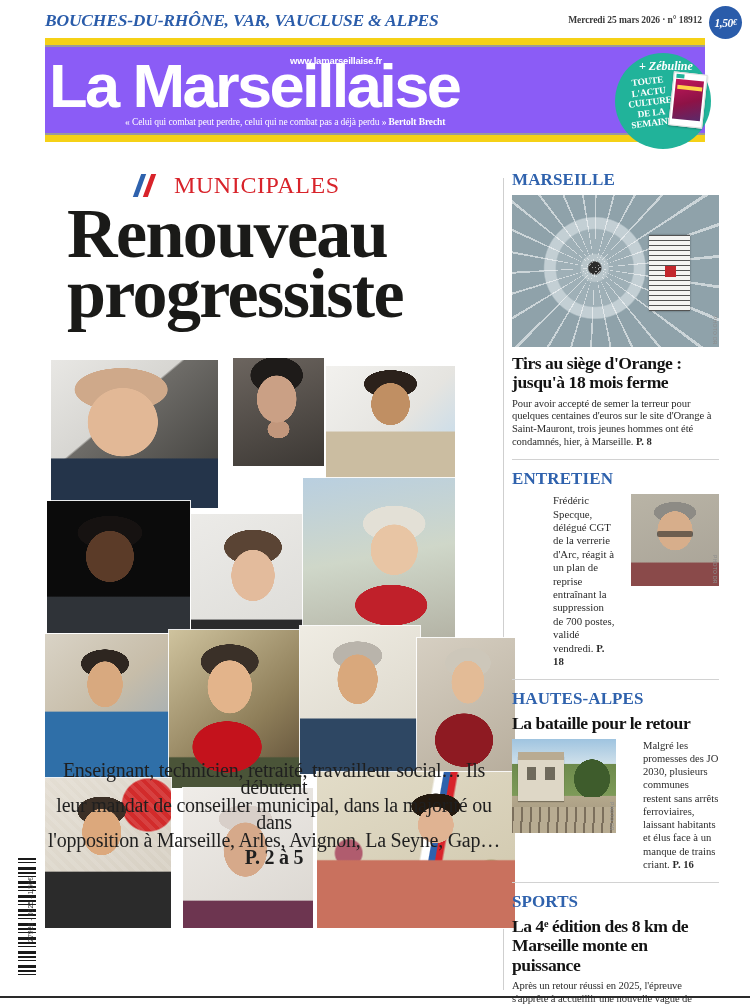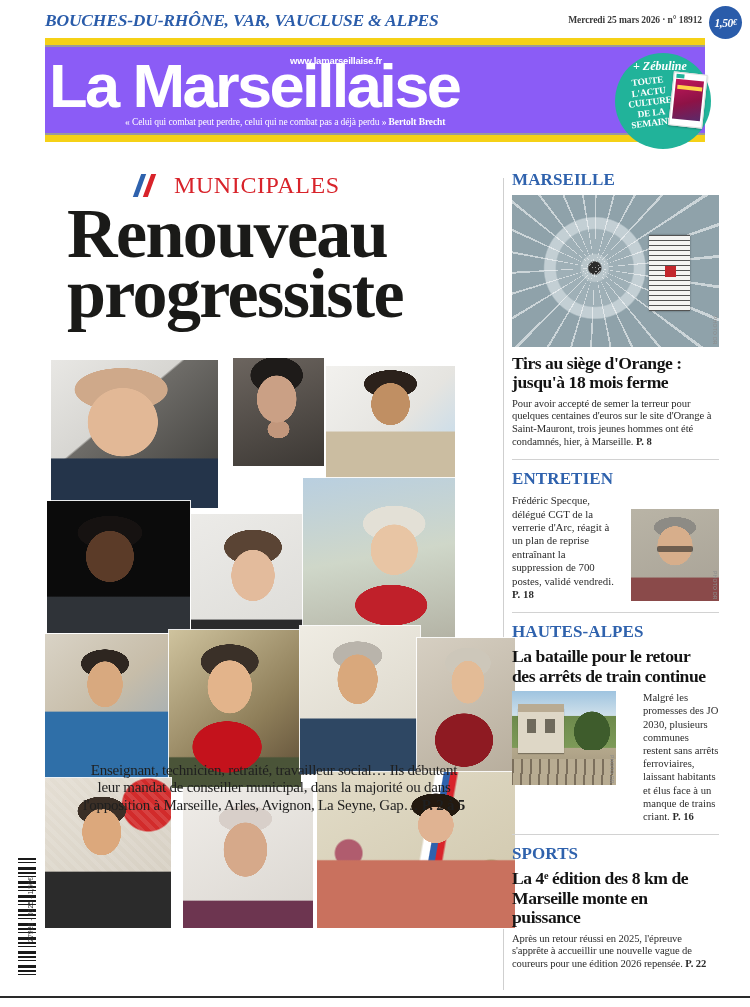--- a/index.html
+++ b/index.html
@@ -96,7 +96,7 @@
     overflow:visible;
   }
   .zeb-title{
-    position:absolute;left:18px;top:6px;
+    position:absolute;left:24px;top:6px;
     font-family:"Liberation Serif", serif;
     font-style:italic;font-weight:bold;
     font-size:12px;color:#ffffff;white-space:nowrap;

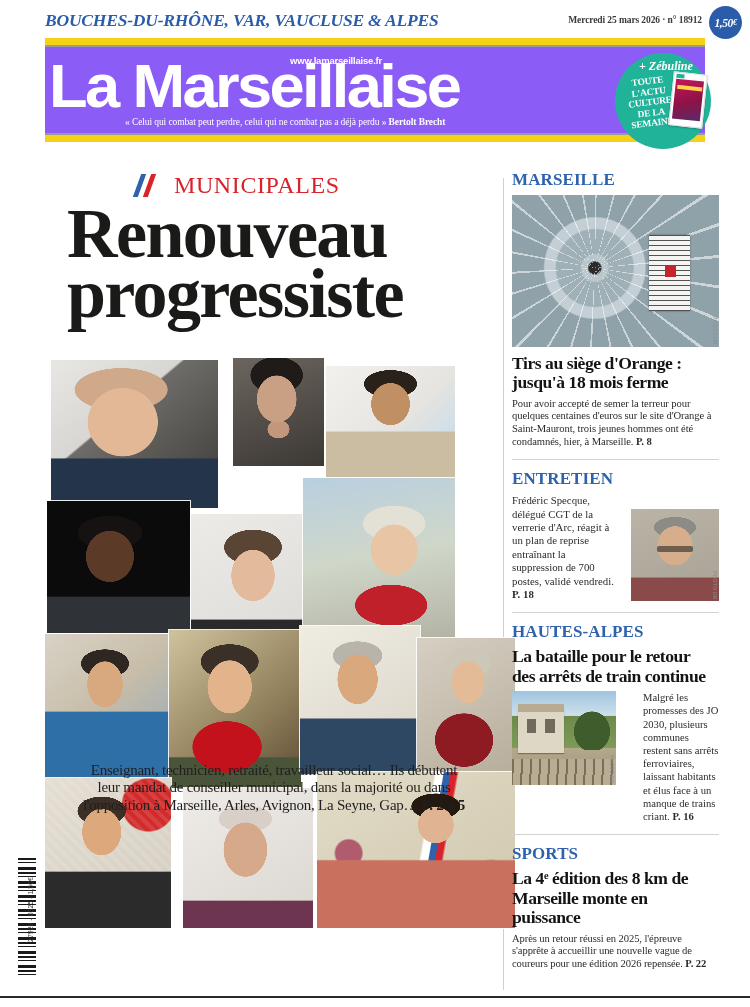--- a/index.html
+++ b/index.html
@@ -274,7 +274,7 @@
     margin:11px 0 9px 0;
   }
 
-  .ent-flex{display:flex;gap:15px;align-items:flex-end;}
+  .ent-flex{display:flex;gap:15px;align-items:flex-start;margin-left:41px;}
   .ent-text{
     flex:1;
     font-family:"Liberation Serif", serif;

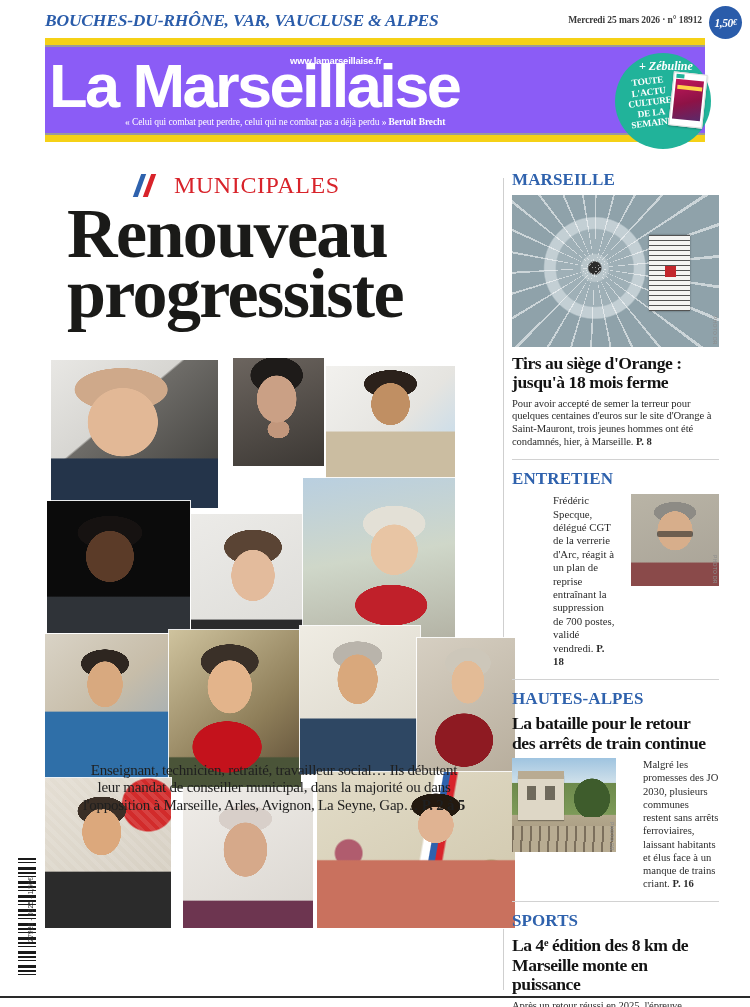--- a/index.html
+++ b/index.html
@@ -450,7 +450,6 @@
         <div class="rail-rubric">HAUTES-ALPES</div>
         <div class="rail-title">
           <span>La bataille pour le retour</span><br>
-          <span>des arrêts de train continue</span>
         </div>
         <div class="ha-flex" style="margin-top:5px;">
           <div class="ha-photo" style="background:linear-gradient(180deg,#9fc4e0 0%,#cfe0ea 26%,#6d8a4c 27%,#7d9a58 60%,#b4a88c 61%,#9d9079 100%);">

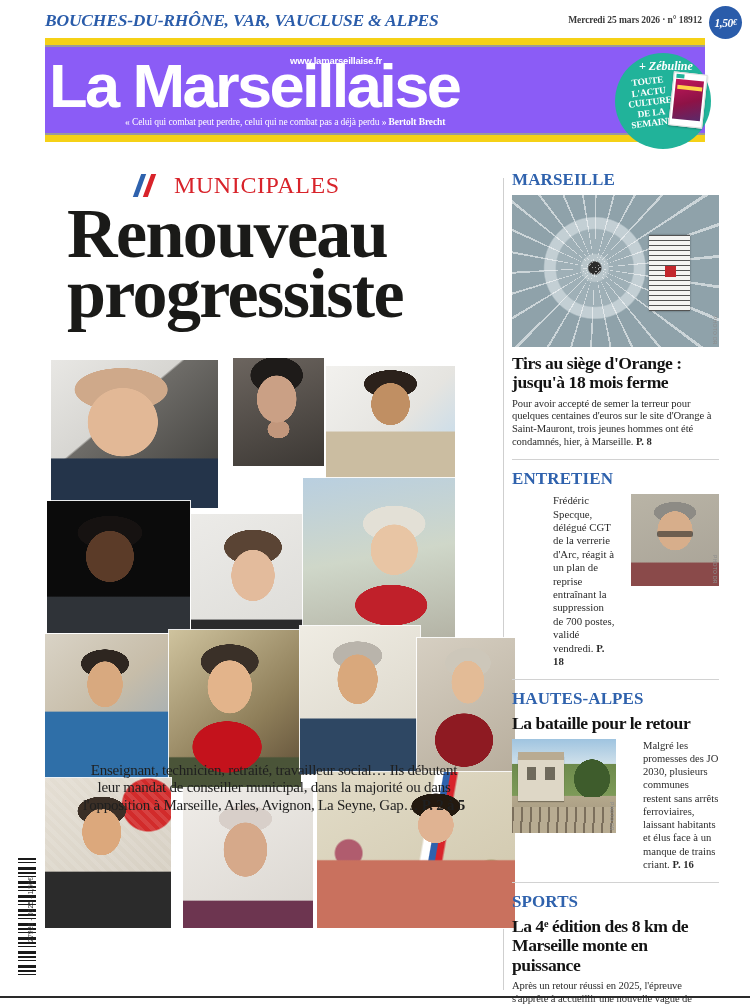--- a/index.html
+++ b/index.html
@@ -205,7 +205,7 @@
   .lead-cap{
     position:absolute;left:45px;top:762px;width:458px;
     font-family:"Liberation Serif", serif;
-    font-size:15px;line-height:17.4px;
+    font-size:20px;line-height:17.4px;
     color:#1f1f1f;text-align:center;
     letter-spacing:-0.25px;
   }

